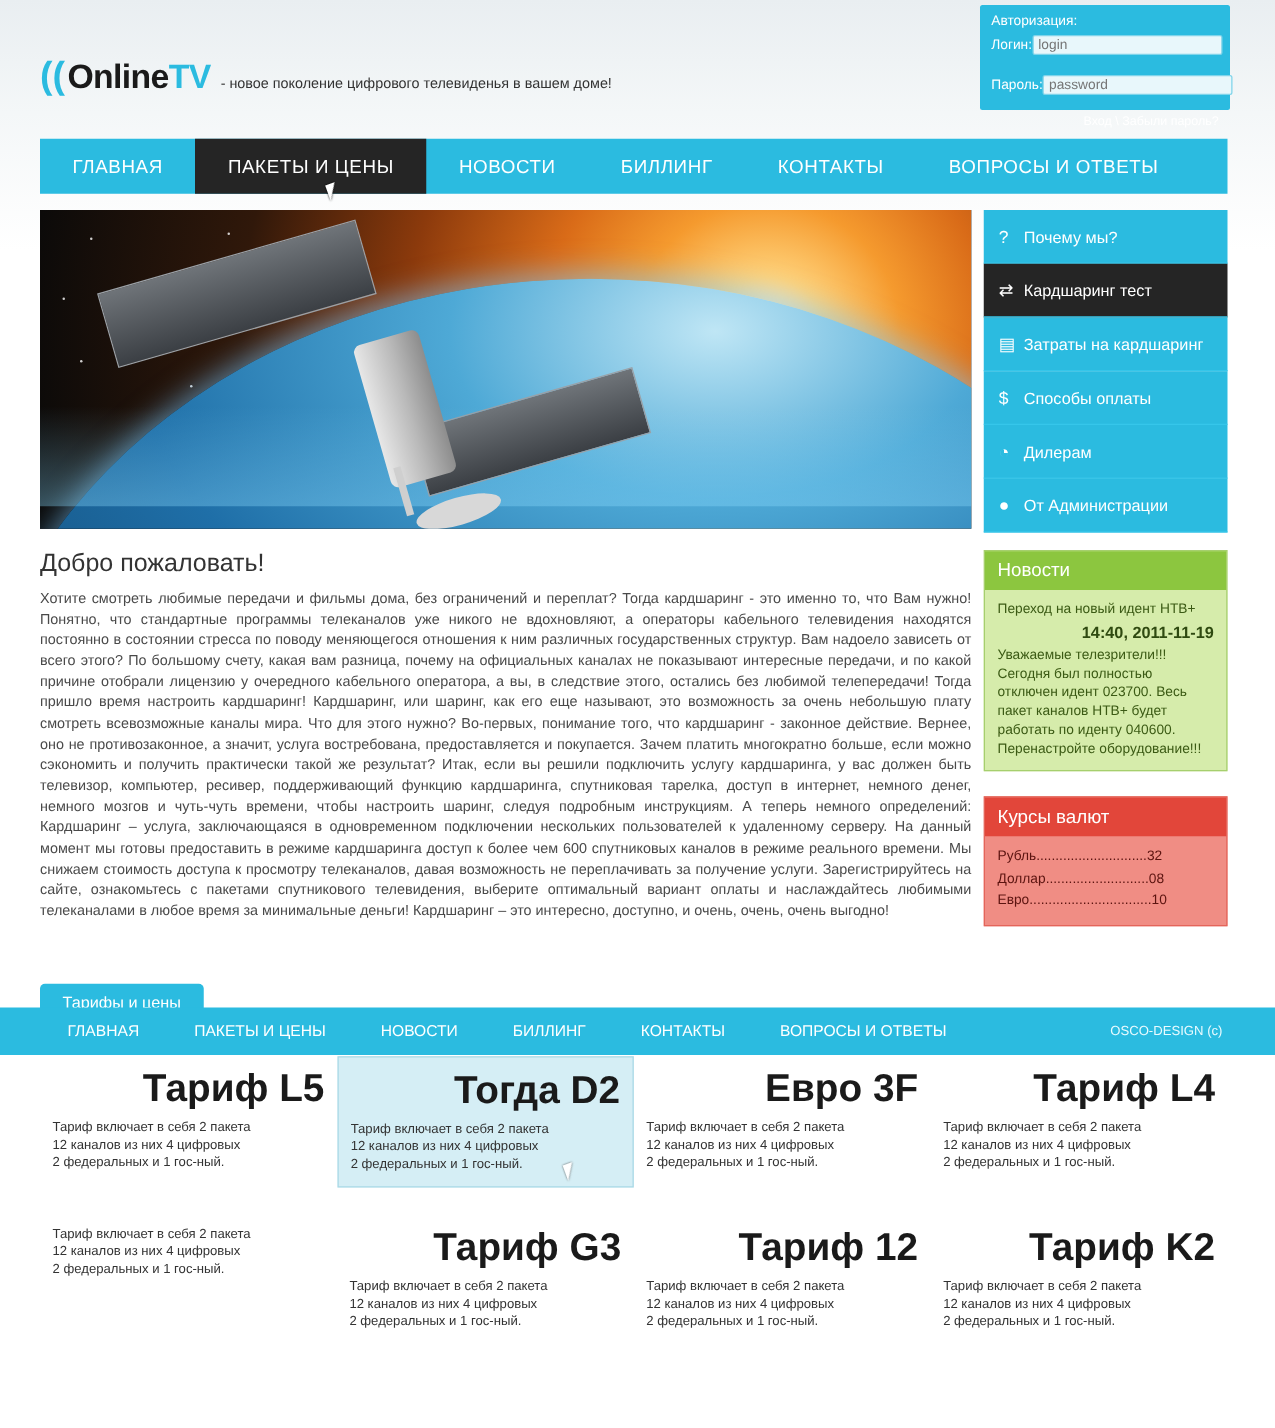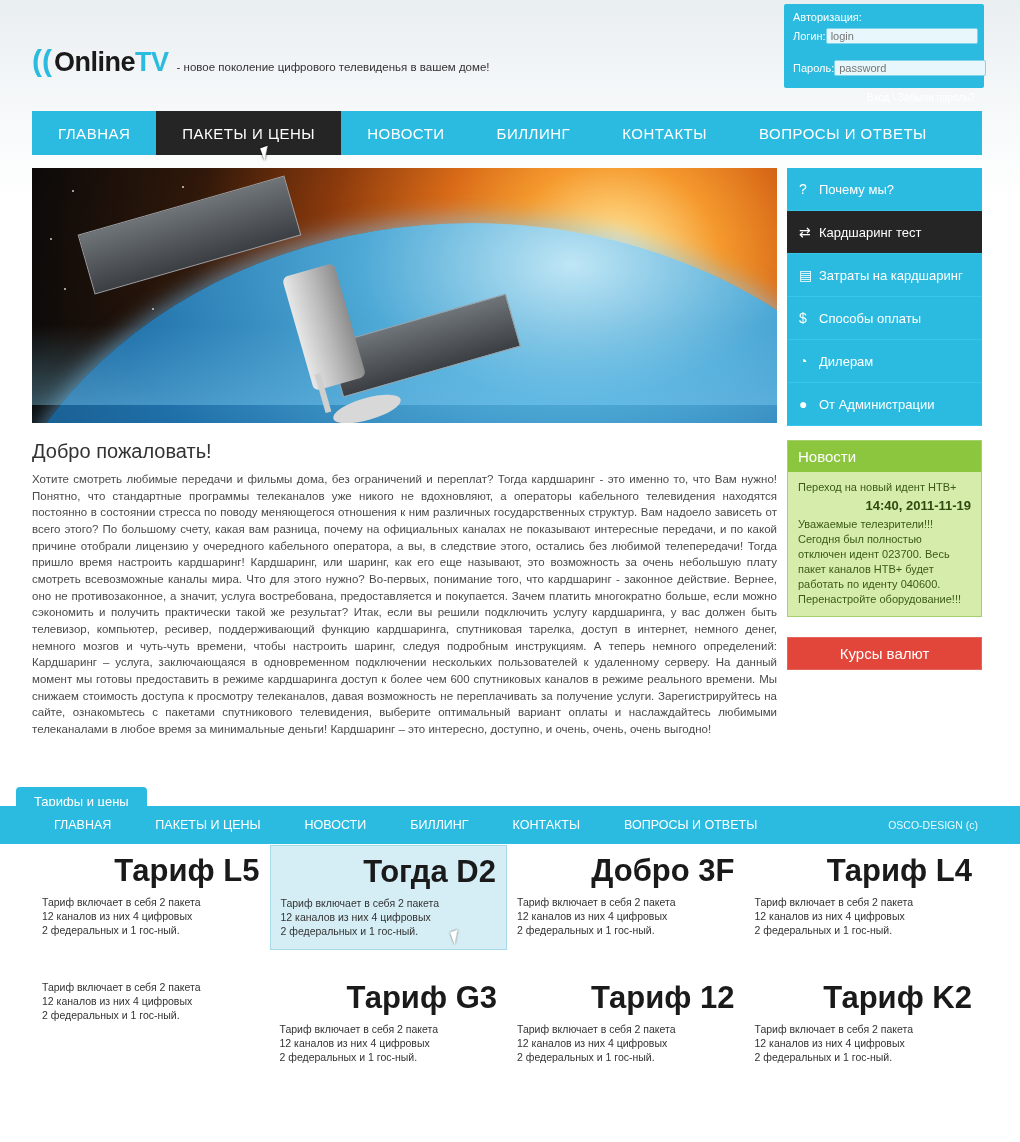--- a/index.html
+++ b/index.html
@@ -137,7 +137,6 @@
     position: absolute; left: 787px; top: 637px; width: 195px;
     border: 1px solid #e4655a;
     background: #f08d84;
-    text-align: center;
   }
   .curr-head {
     background: #e2463a; color: #ffffff; font-size: 15px; padding: 7px 10px;

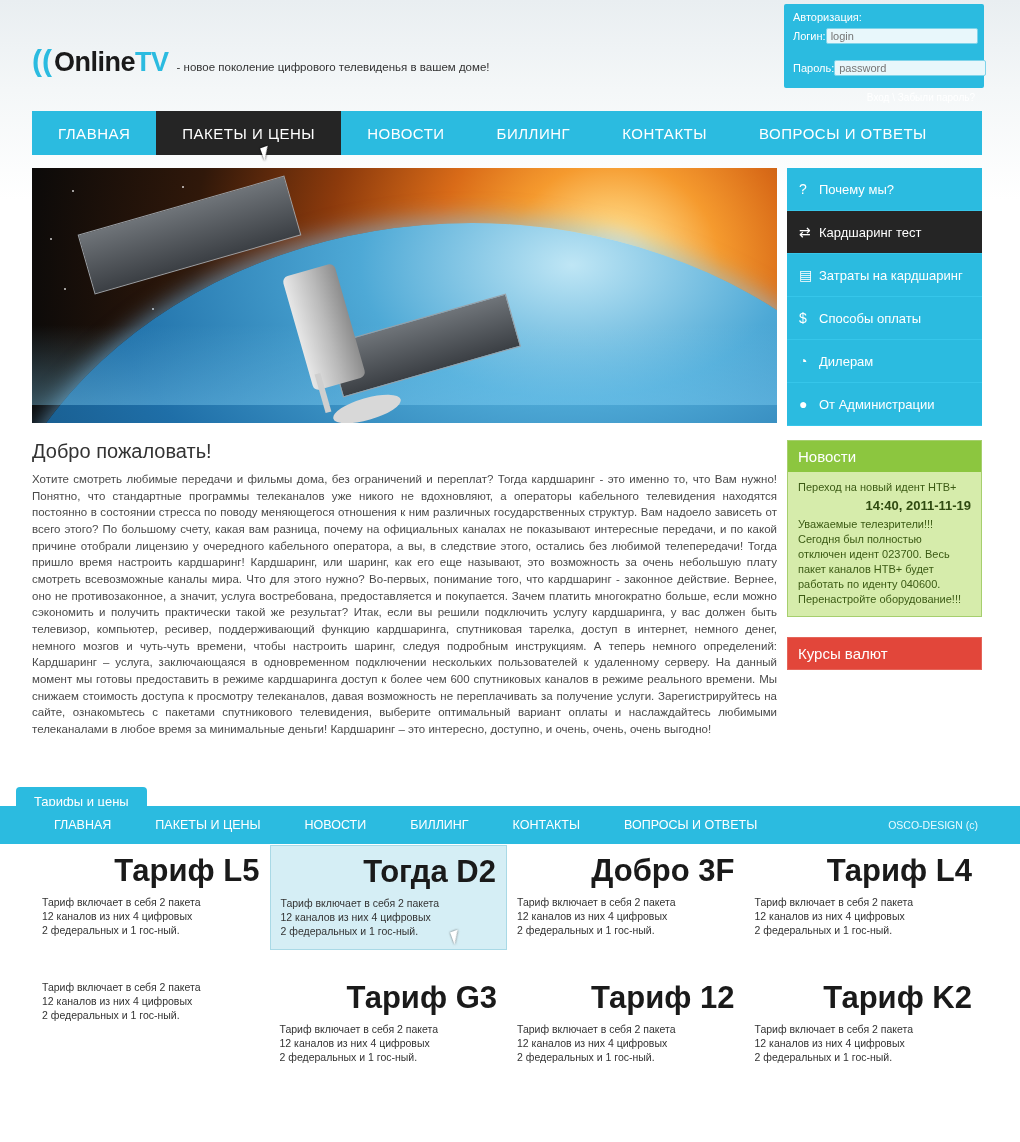--- a/index.html
+++ b/index.html
@@ -279,6 +279,11 @@
 
   <div class="curr">
     <div class="curr-head">Курсы валют</div>
+    <div class="curr-body">
+      <div class="curr-row">Рубль.............................32</div>
+      <div class="curr-row">Доллар...........................08</div>
+      <div class="curr-row">Евро................................10</div>
+    </div>
   </div>
 
   <div class="welcome">

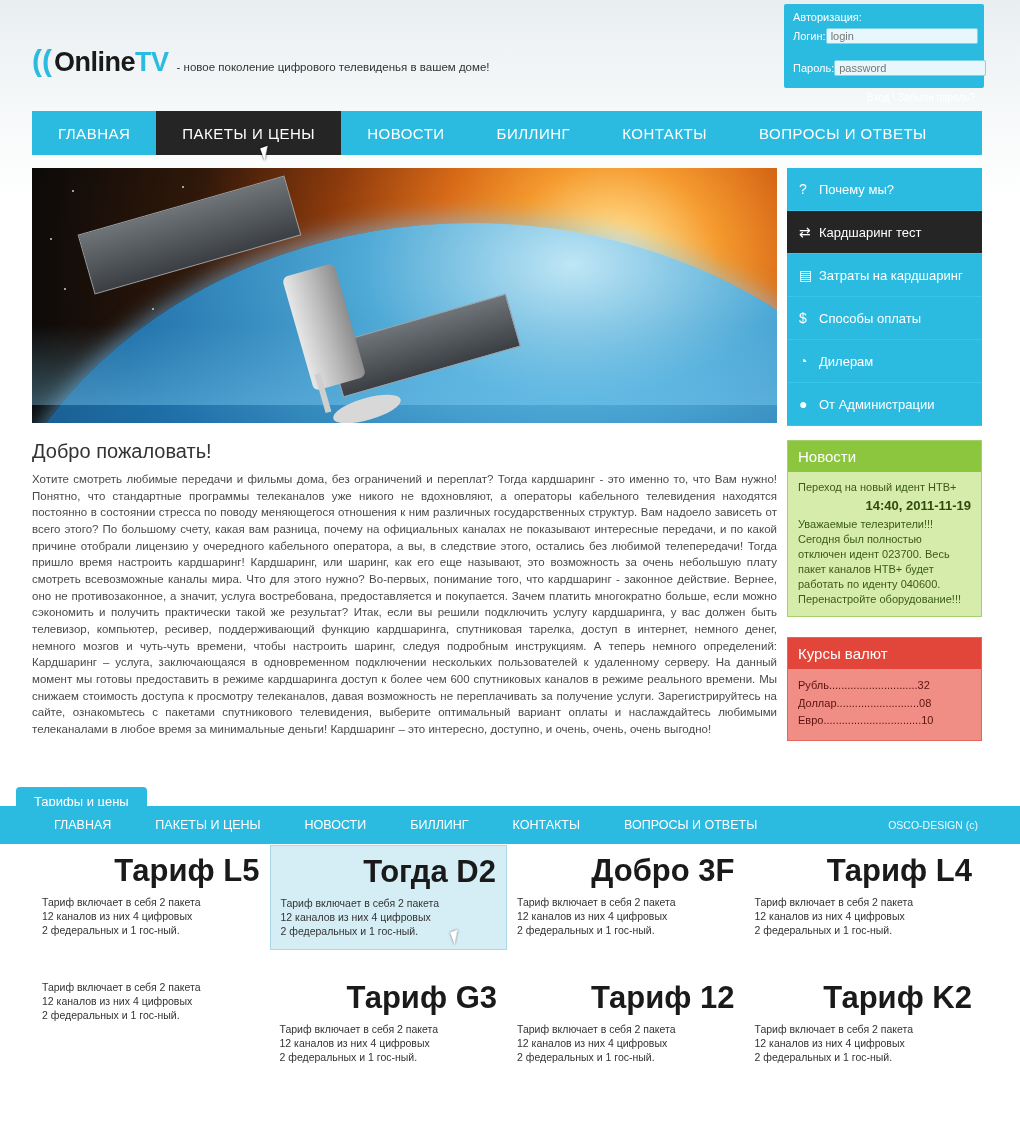--- a/index.html
+++ b/index.html
@@ -149,7 +149,7 @@
   .welcome p { font-size: 11.5px; color: #4a4a4a; line-height: 1.45; margin: 0; text-align: justify; }
   
   .tariff-bar {
-    position: absolute; left: 16px; top: 787px; width: 950px;
+    position: absolute; left: 32px; top: 787px; width: 950px;
     border-bottom: 1px solid #2bbbe0;
   }
   .tariff-tab {

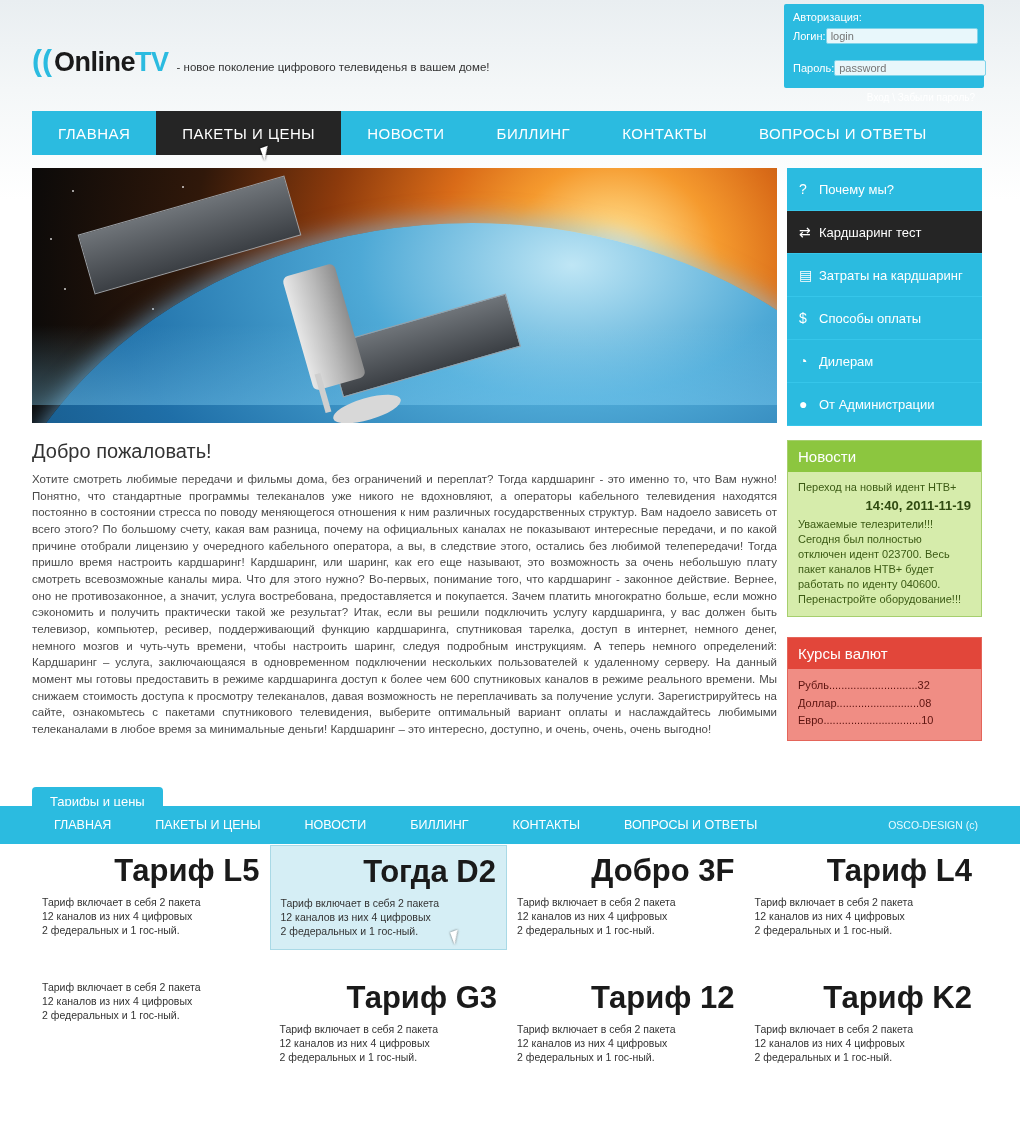--- a/index.html
+++ b/index.html
@@ -314,7 +314,7 @@
       </div>
     </div>
     <div class="tariff-card">
-      <h2>Добро 3F</h2>
+      <h2>Евро 3F</h2>
       <div class="desc">
         <div>Тариф включает в себя 2 пакета</div>
         <div>12 каналов из них 4 цифровых</div>

